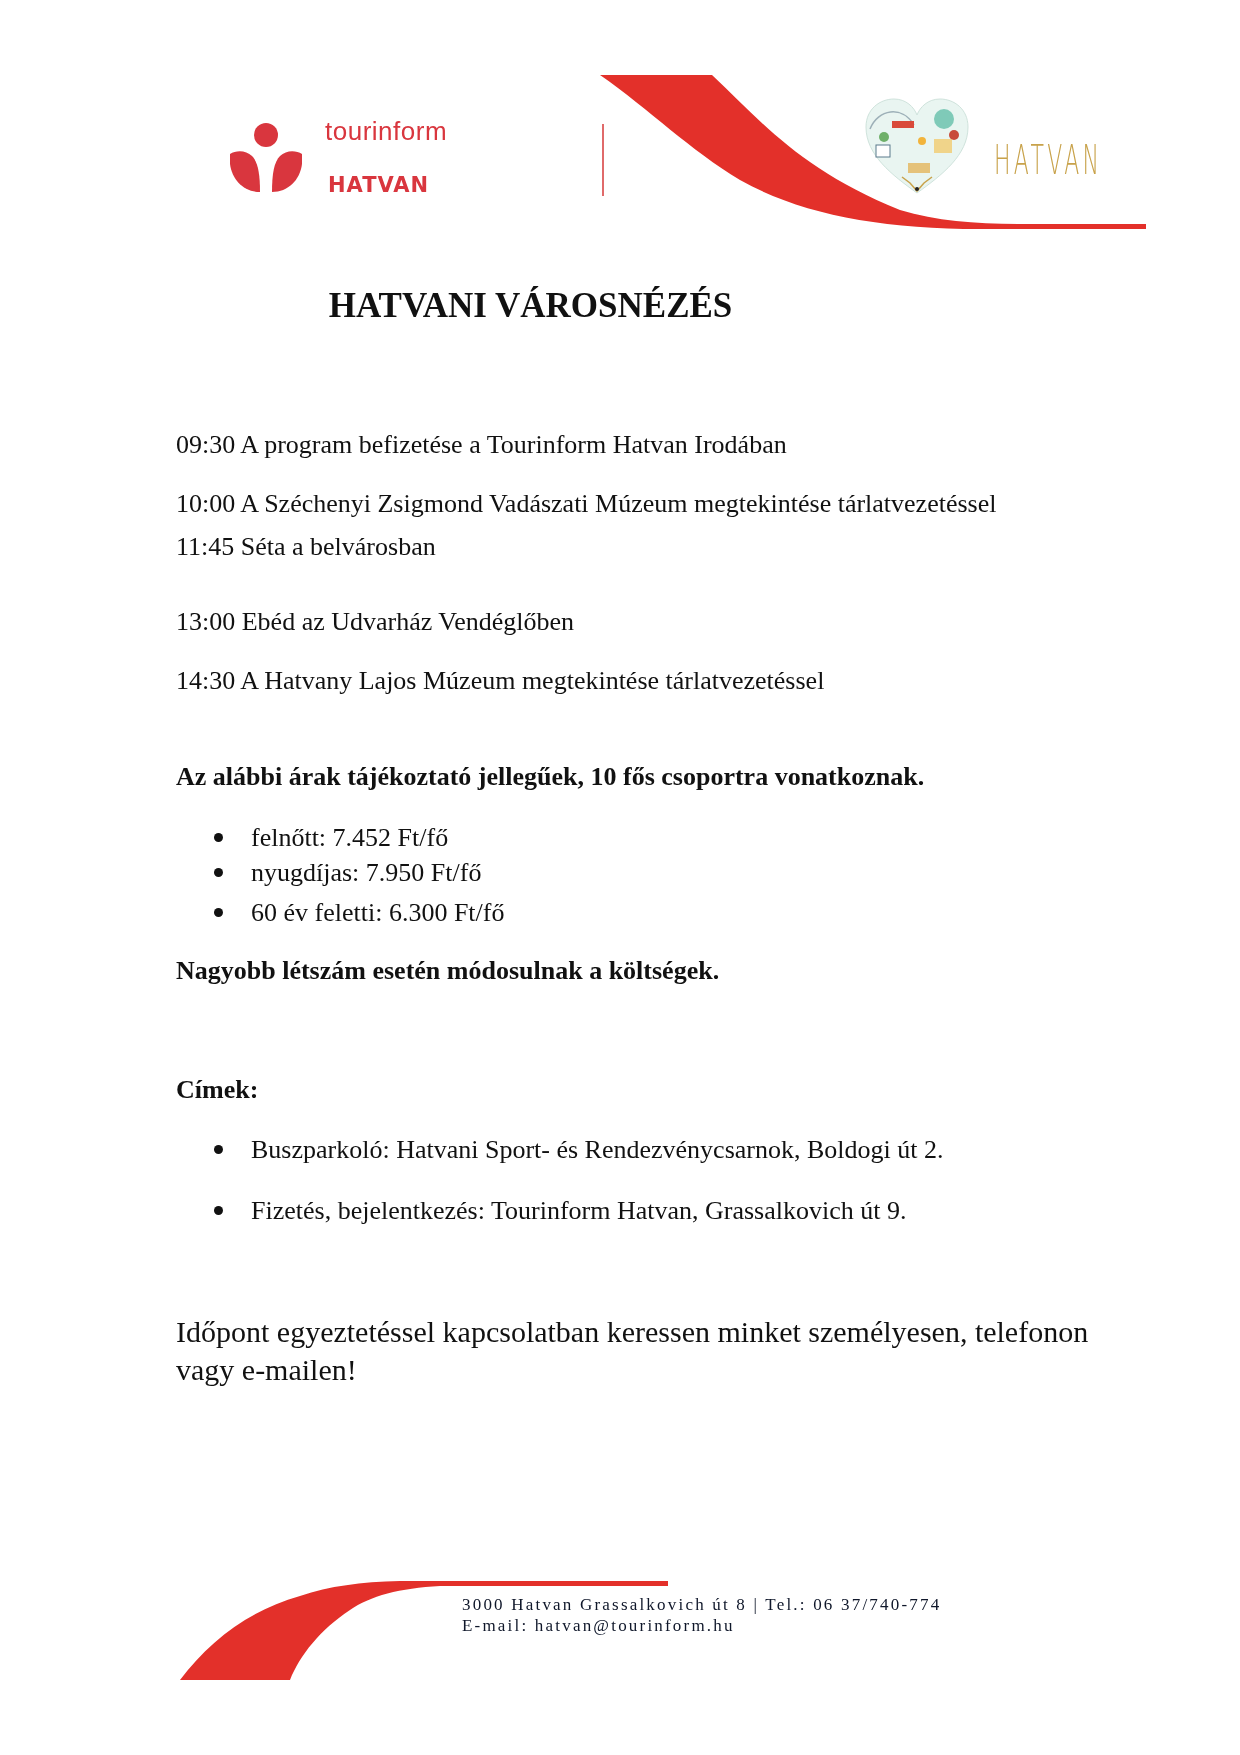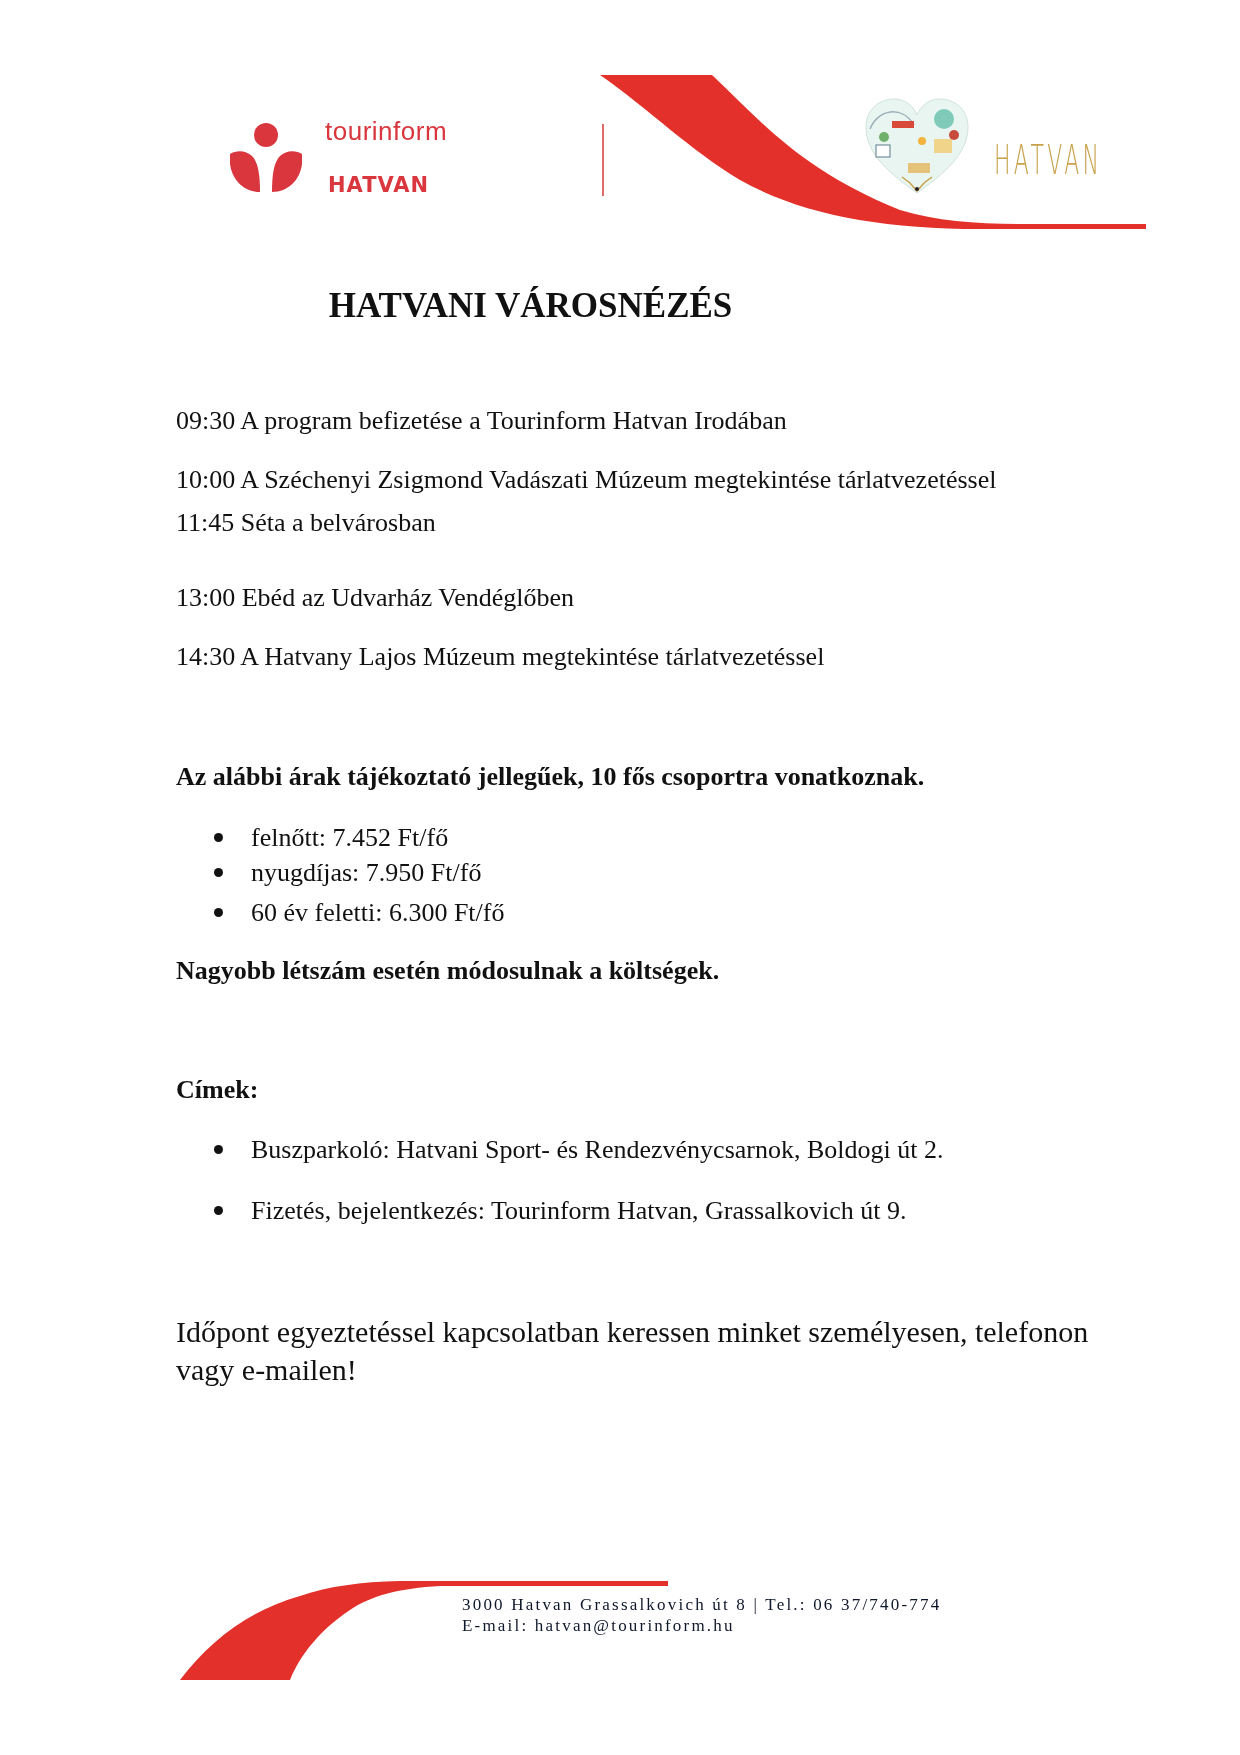--- a/index.html
+++ b/index.html
@@ -20,7 +20,7 @@
   
   .title { position: absolute; left: 0; width: 1061px; top: 286px; text-align: center;
            font-weight: bold; font-size: 35px; line-height: 40px; }
-  .sched { position: absolute; left: 176px; font-size: 26px; line-height: 30px; white-space: nowrap; }
+  .sched { position: absolute; left: 176px; font-size: 26px; line-height: 30px; white-space: nowrap; margin-top: 24px; }
   .bold-line { position: absolute; left: 176px; font-size: 26px; font-weight: bold; line-height: 30px; white-space: nowrap; }
   .bullet-row { position: absolute; left: 214px; font-size: 26px; line-height: 30px; white-space: nowrap; }
   .bullet-dot { display: inline-block; width: 9px; height: 9px; border-radius: 50%; background: #111;

